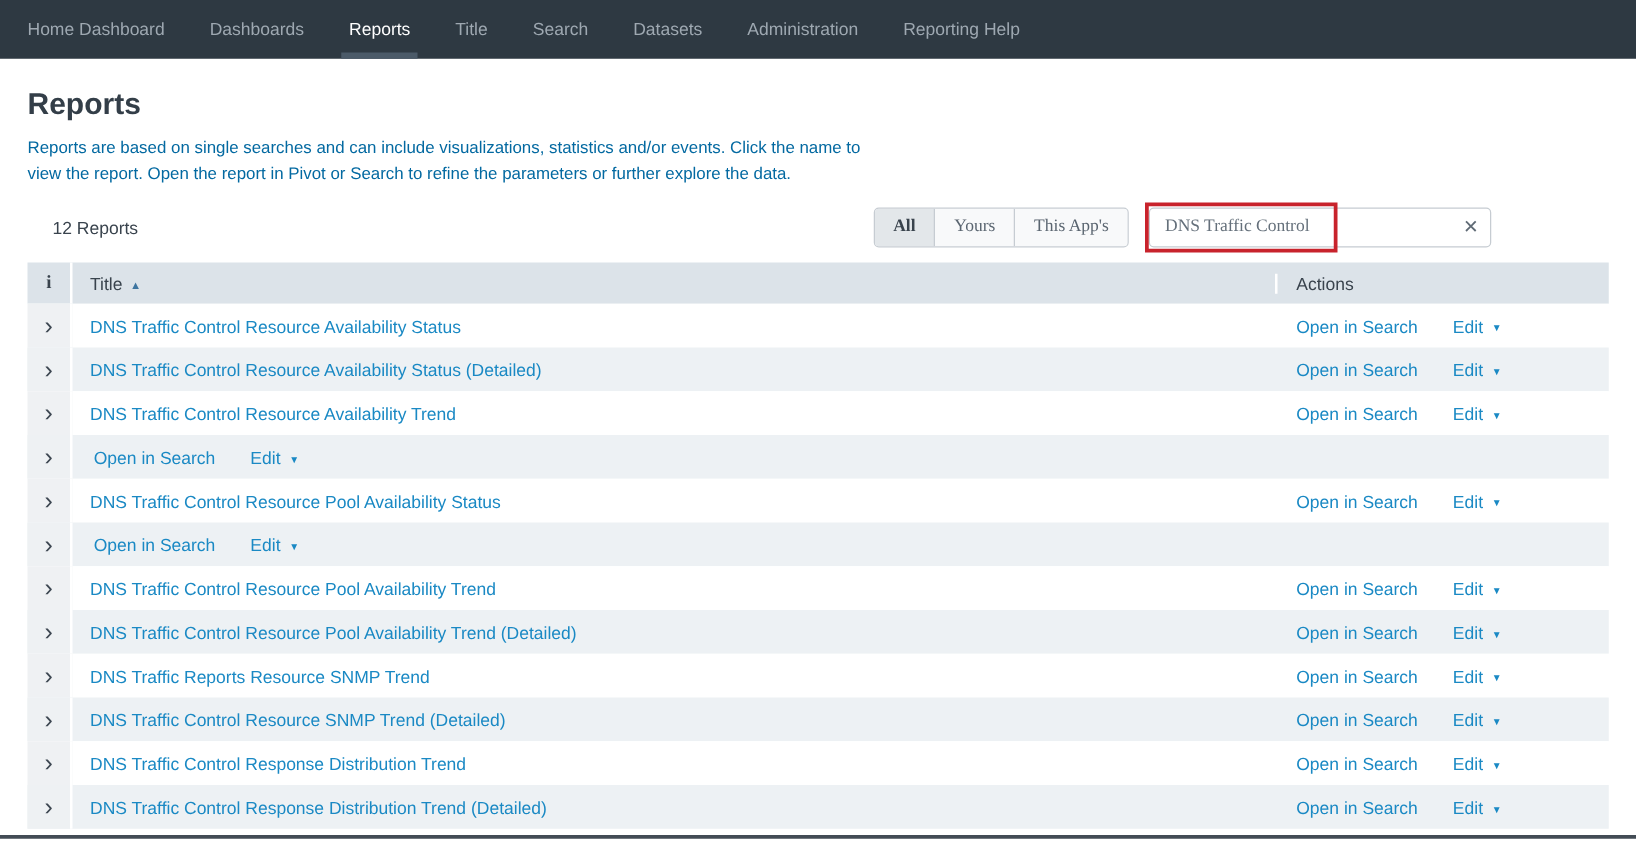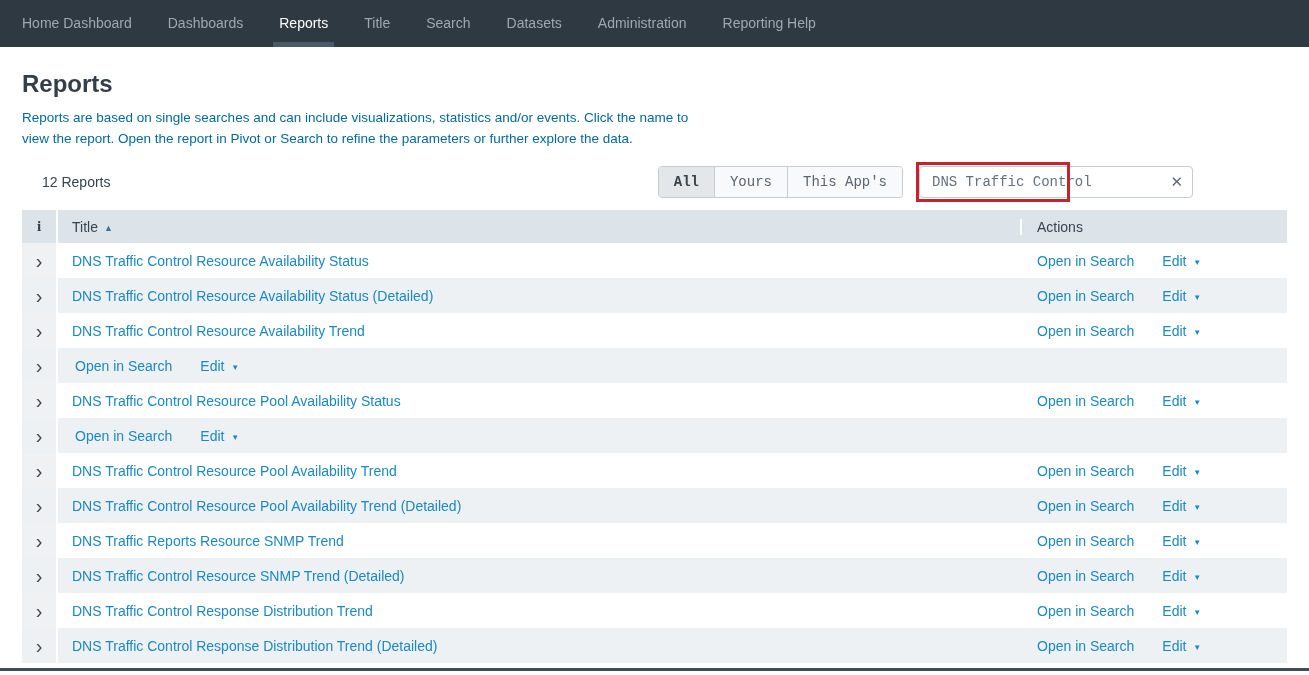--- a/index.html
+++ b/index.html
@@ -75,7 +75,7 @@
     border: none;
     border-right: 1px solid #c6ccd2;
     cursor: pointer;
-    font-family: Liberation Mono, monospace;
+    font-family: Liberation Serif, serif;
   }
   .seg-btn:last-child { border-right: none; }
   .seg-btn.active { background: #e3e7ea; color: #39434d; font-weight: 700; }

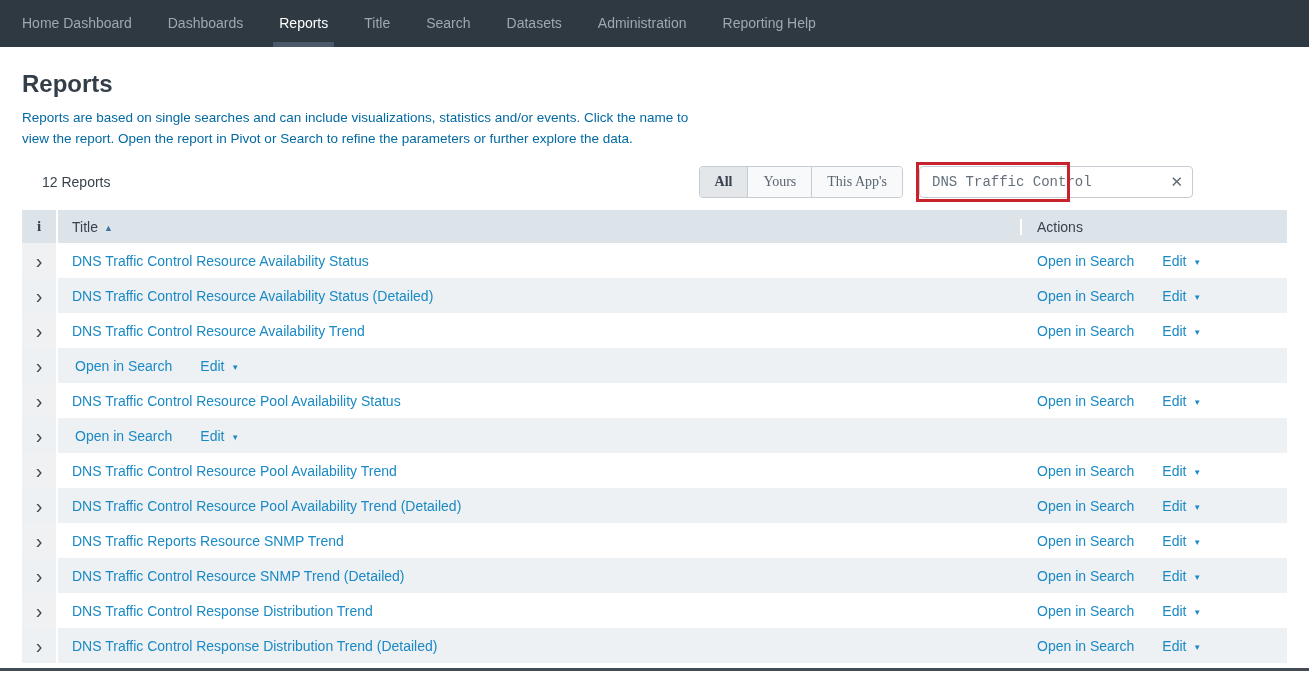--- a/index.html
+++ b/index.html
@@ -89,7 +89,7 @@
     padding: 0 32px 0 12px;
     font-size: 14px;
     color: #65707b;
-    font-family: Liberation Mono, monospace;
+    font-family: Liberation Serif, serif;
     background: #ffffff;
     outline: none;
   }

